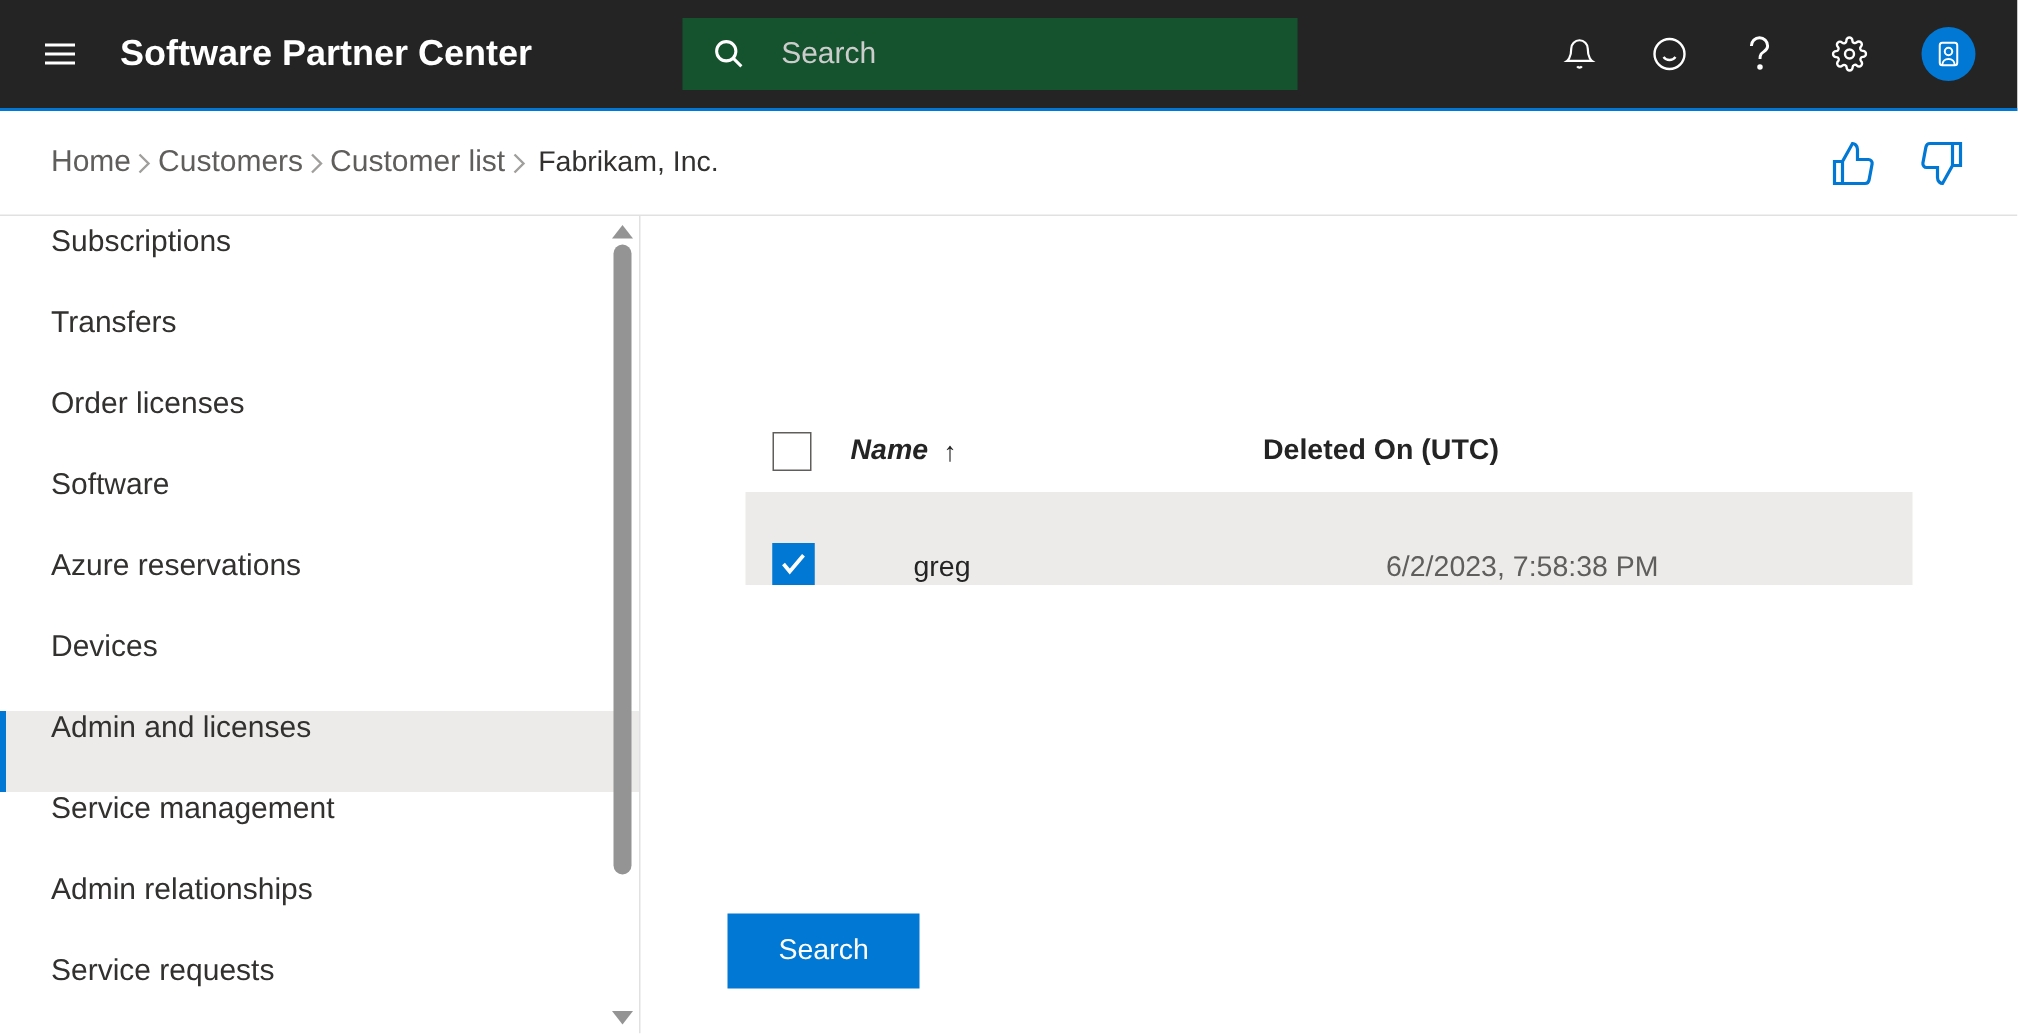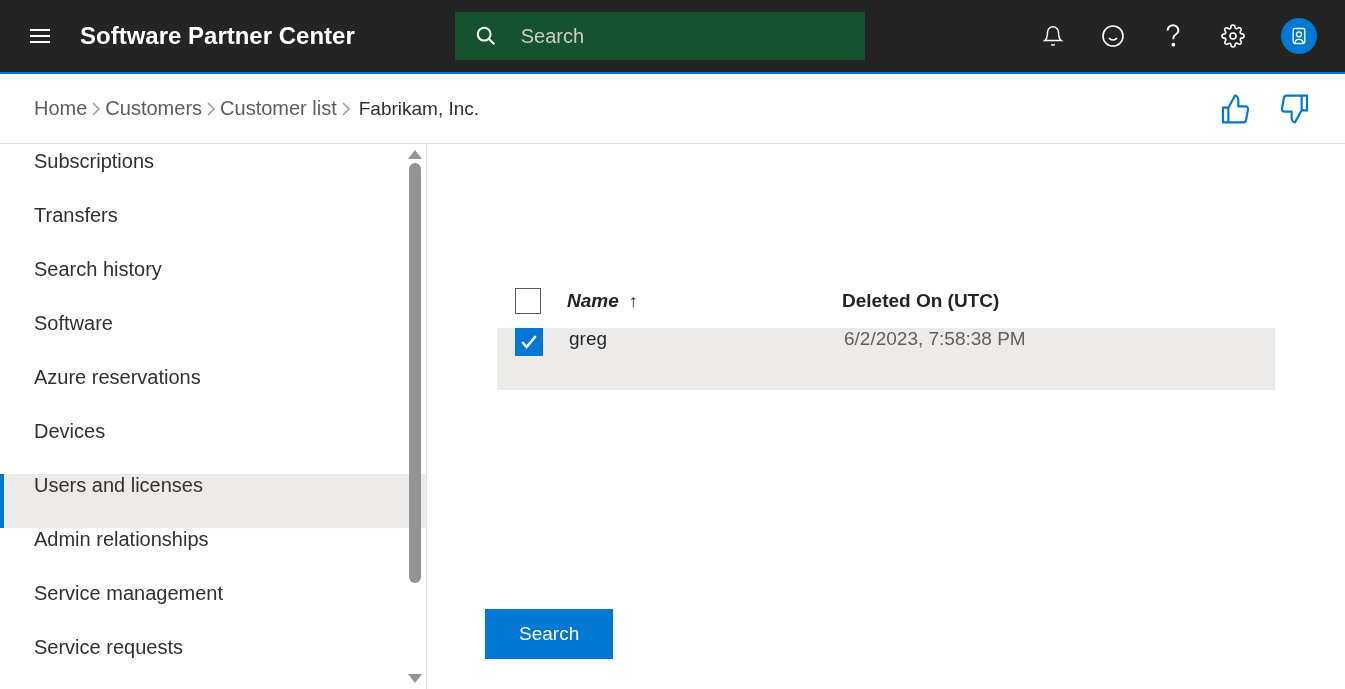--- a/index.html
+++ b/index.html
@@ -416,7 +416,7 @@
           <span>Transfers</span>
         </div>
       <div class="sidebar-item">
-          <span>Search history</span>
+          <span>Order licenses</span>
         </div>
       <div class="sidebar-item">
           <span>Software</span>

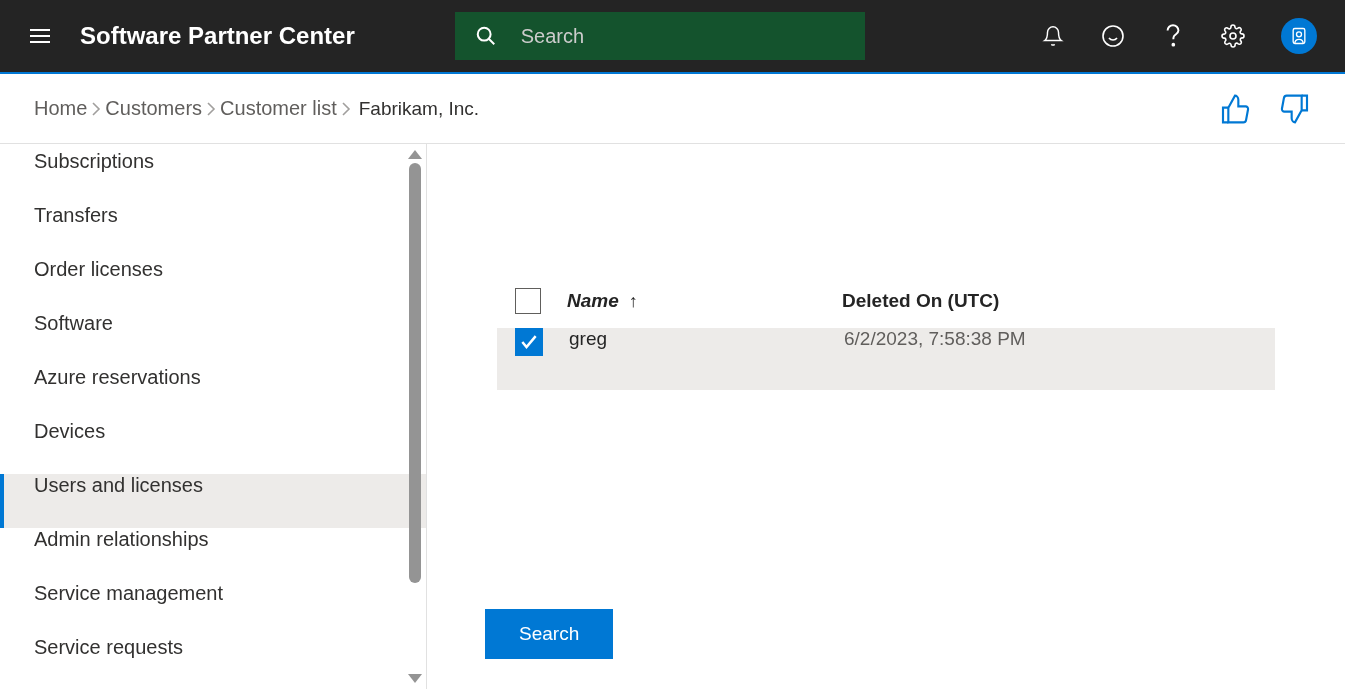--- a/index.html
+++ b/index.html
@@ -283,10 +283,11 @@
     }
     .table-row {
       display: flex;
-      align-items: flex-start;
+      align-items: flex-end;
       height: 62px;
       padding-left: 18px;
       background: #edebe9;
+      gap: 40px;
     }
     .checkbox.checked {
       background: #0078d4;

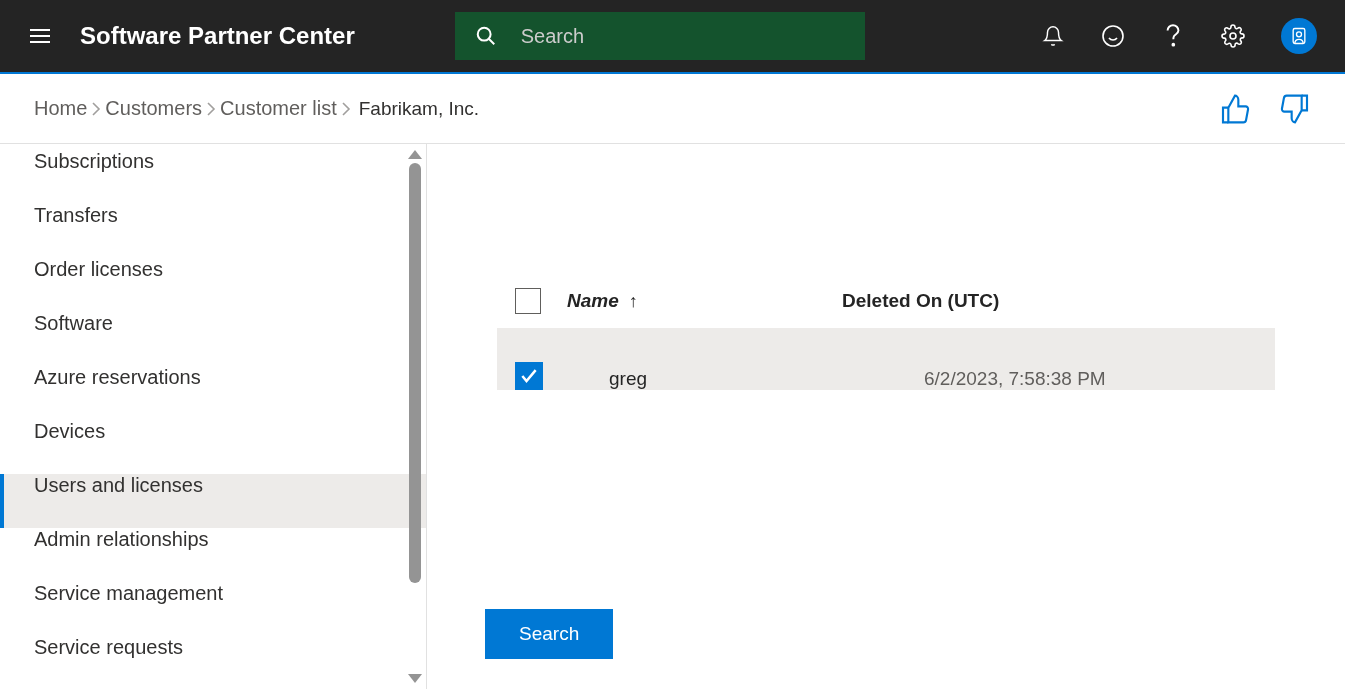--- a/index.html
+++ b/index.html
@@ -429,7 +429,7 @@
           <span>Devices</span>
         </div>
       <div class="sidebar-item active">
-          <span>Users and licenses</span>
+          <span>Admin and licenses</span>
         </div>
       <div class="sidebar-item">
           <span>Admin relationships</span>

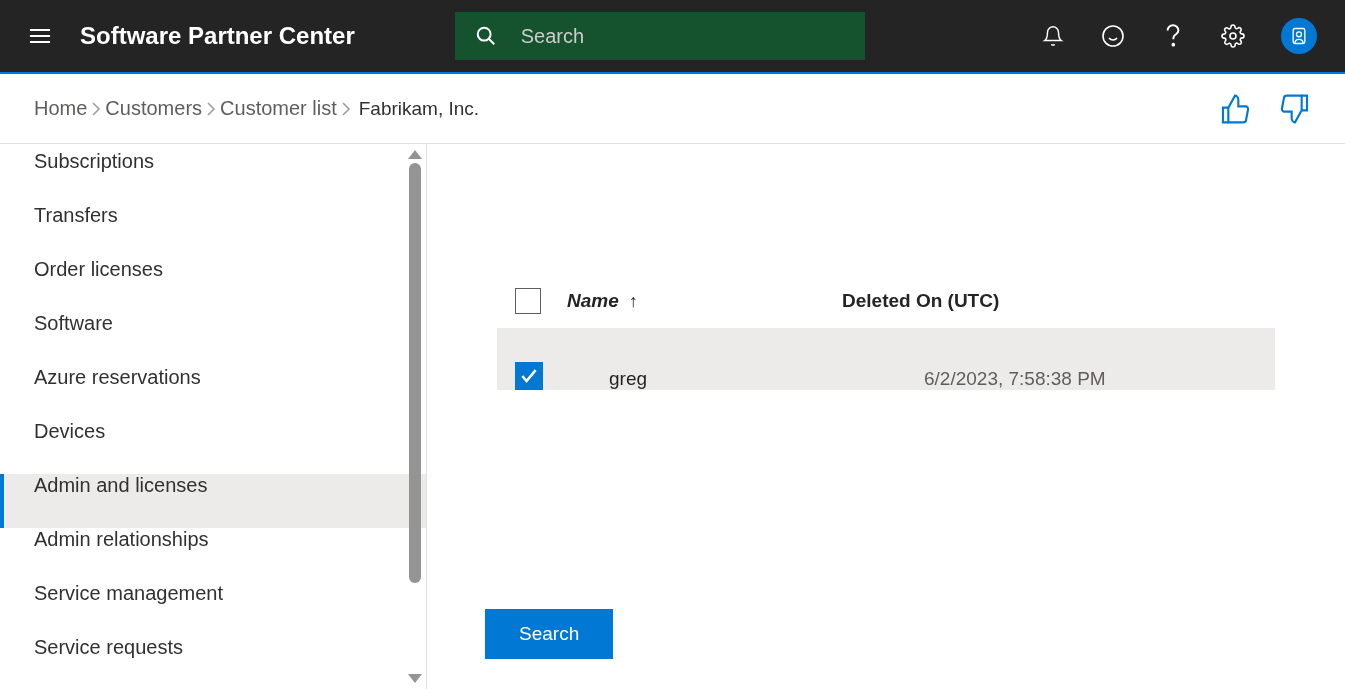--- a/index.html
+++ b/index.html
@@ -432,10 +432,10 @@
           <span>Admin and licenses</span>
         </div>
       <div class="sidebar-item">
+          <span>Service management</span>
+        </div>
+      <div class="sidebar-item">
           <span>Admin relationships</span>
-        </div>
-      <div class="sidebar-item">
-          <span>Service management</span>
         </div>
       <div class="sidebar-item">
           <span>Service requests</span>

